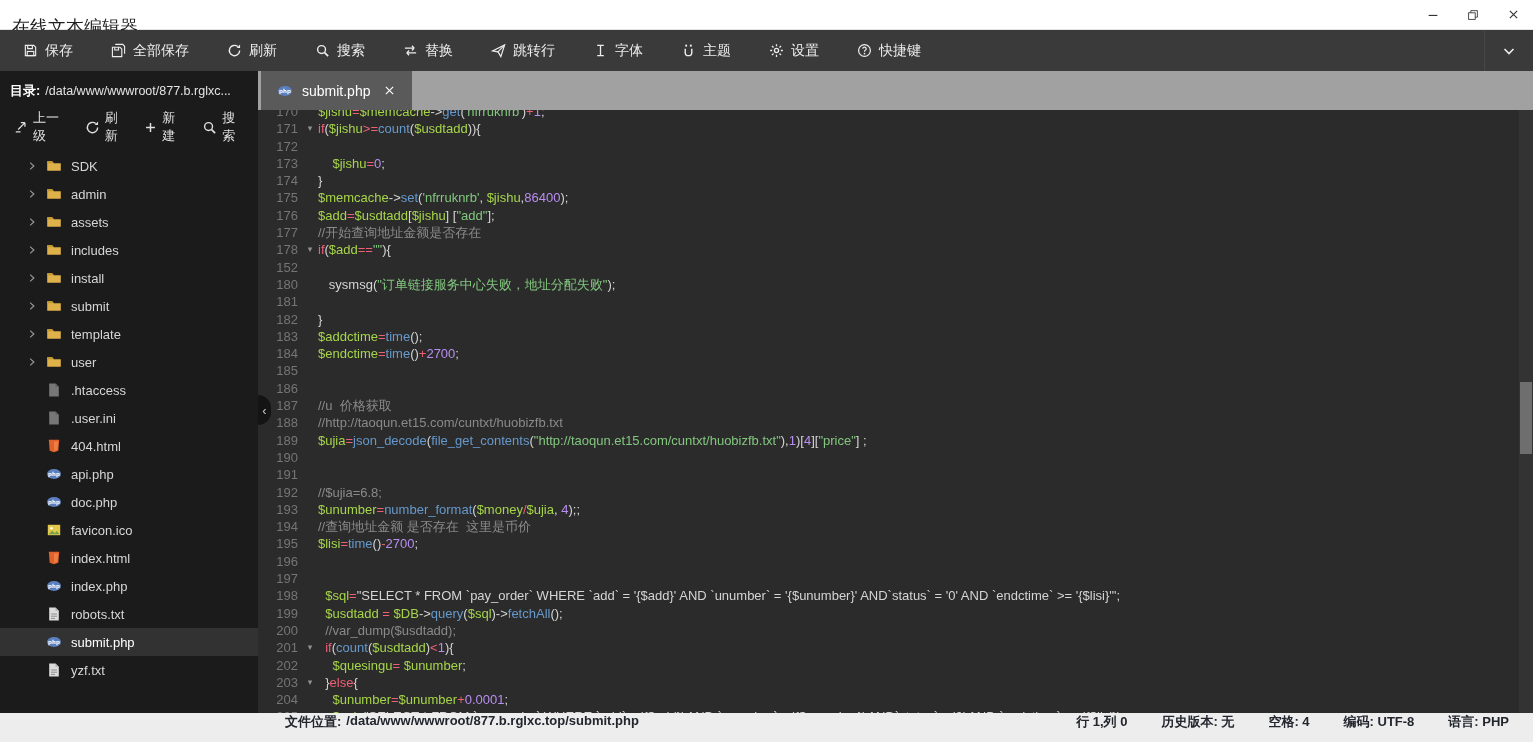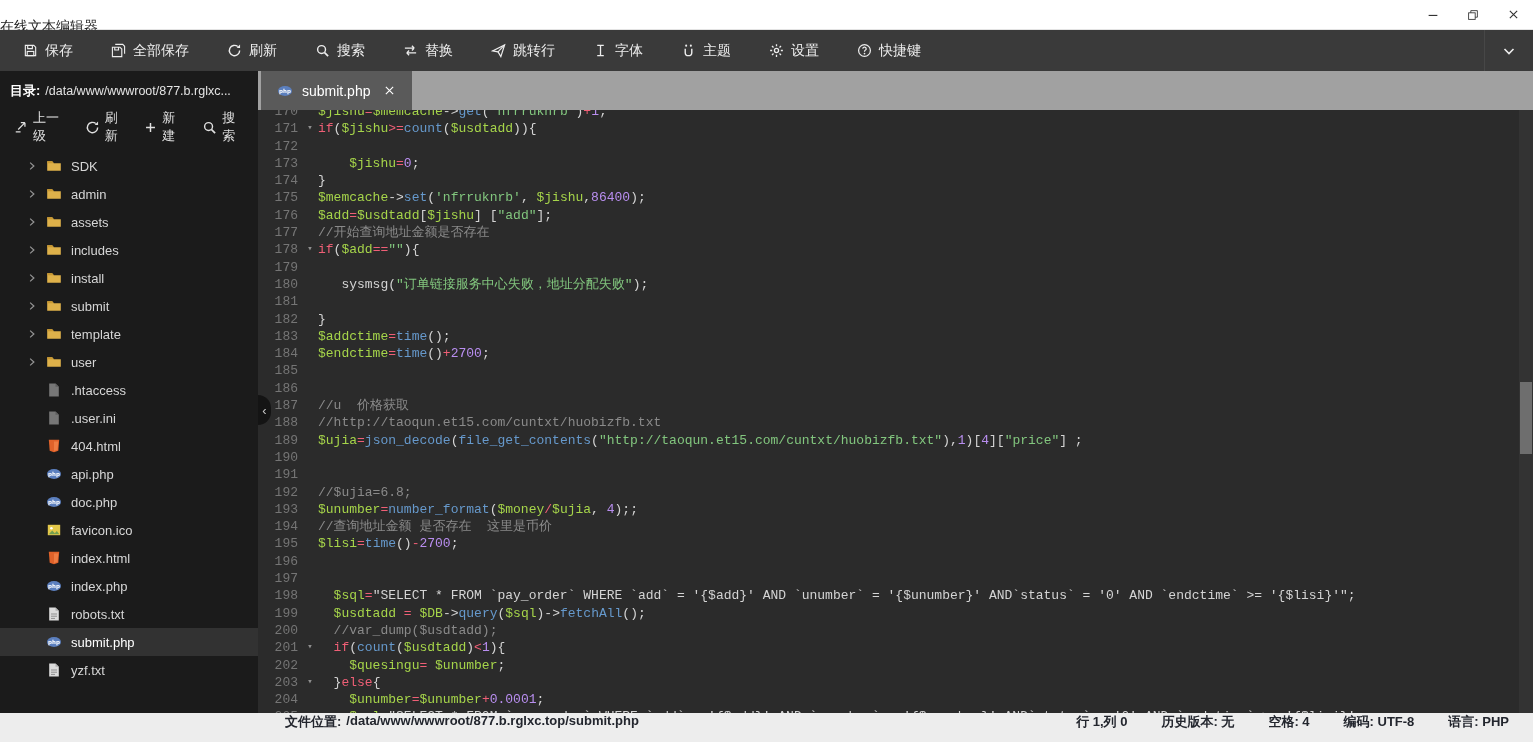--- a/index.html
+++ b/index.html
@@ -9,7 +9,7 @@
 
   
   .titlebar { height:30px; background:#ffffff; border-bottom:1px solid #e3e3e3; display:flex; align-items:center; flex:none; }
-  .titlebar .title { flex:1; font-size:14px; color:#1f1f1f; padding-left:0;margin-top:25px; }
+  .titlebar .title { flex:1; font-size:18px; color:#1f1f1f; padding-left:12px;margin-top:25px; }
   .win-btn { width:40px; height:30px; display:flex; align-items:center; justify-content:center; color:#333; cursor:pointer; }
 
   

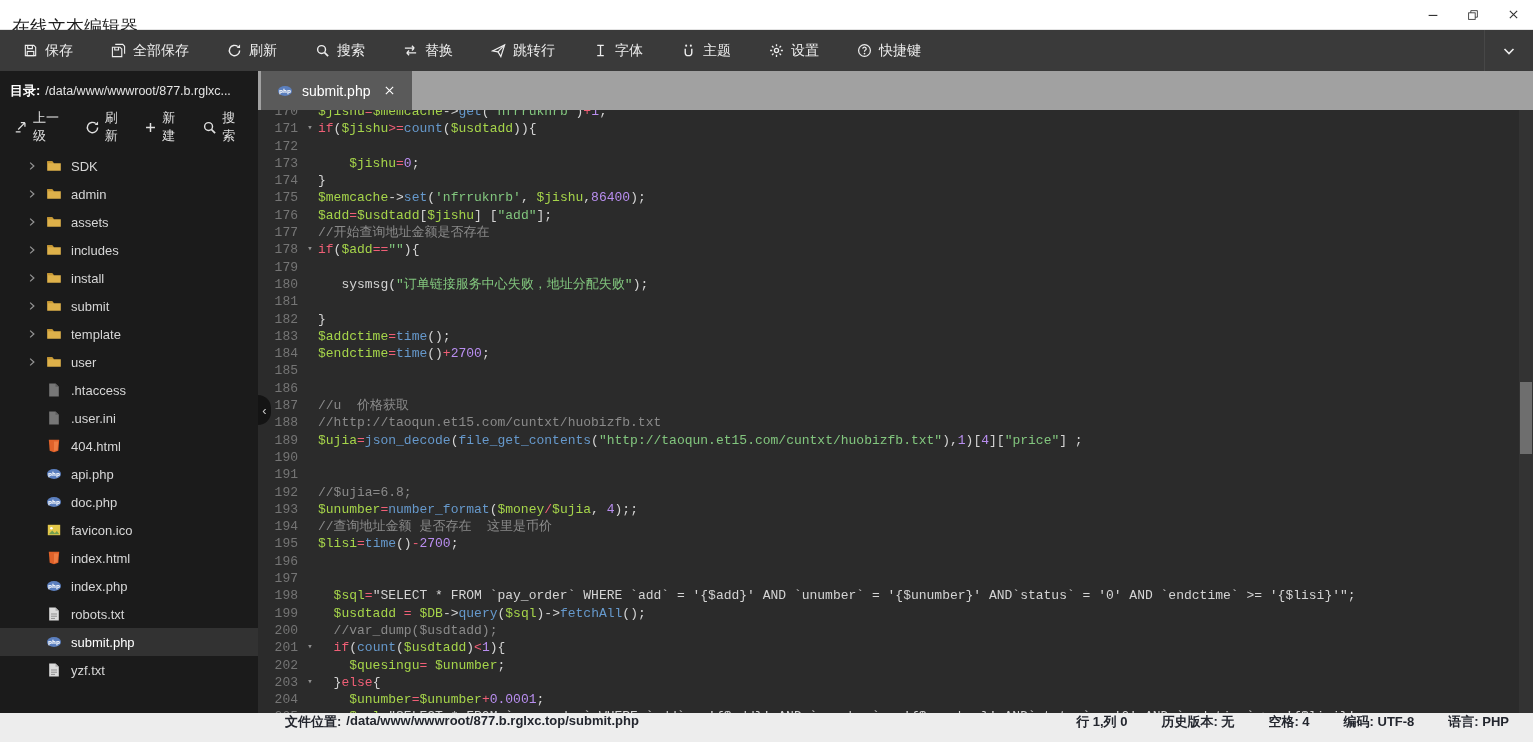--- a/index.html
+++ b/index.html
@@ -41,7 +41,7 @@
 
   .editor { flex:1; position:relative; background:#2b2b2b; overflow:hidden; }
   .code-lines { position:absolute; left:0; right:14px; top:0; margin-top:-7px;
-                font-family:Liberation Mono, monospace; font-size:13px; line-height:17.3px; }
+                font-family:Liberation Sans, sans-serif; font-size:13px; line-height:17.3px; }
   .line { display:flex; white-space:pre; height:17.3px; }
   .gutter { width:44px; padding-right:4px; text-align:right; color:#757575; flex:none; }
   .fold { width:16px; flex:none; color:#8f8f8f; font-size:9px; text-align:center; line-height:17.3px; cursor:pointer; }

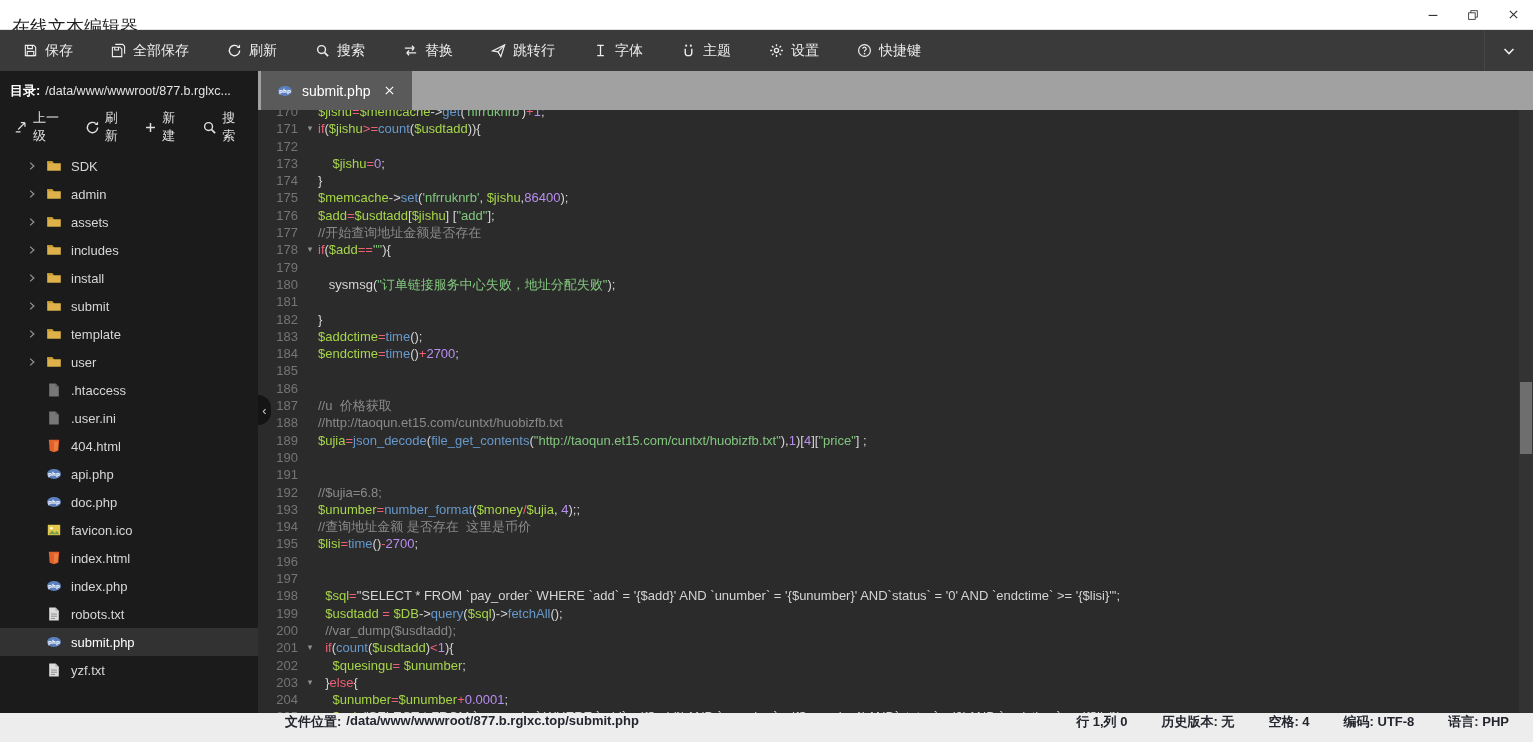--- a/index.html
+++ b/index.html
@@ -507,7 +507,7 @@
             <div class="line"><span class="gutter">176</span><span class="fold"></span><span class="code-text"><span class="t-v">$add</span><span class="t-k">=</span><span class="t-v">$usdtadd</span><span class="t-d">[</span><span class="t-v">$jishu</span><span class="t-d">] [</span><span class="t-s">"add"</span><span class="t-d">];</span></span></div>
             <div class="line"><span class="gutter">177</span><span class="fold"></span><span class="code-text"><span class="t-c">//开始查询地址金额是否存在</span></span></div>
             <div class="line"><span class="gutter">178</span><span class="fold">▾</span><span class="code-text"><span class="t-k">if</span><span class="t-d">(</span><span class="t-v">$add</span><span class="t-k">==</span><span class="t-s">""</span><span class="t-d">){</span></span></div>
-            <div class="line"><span class="gutter">179</span><span class="fold"></span><span class="code-text"></span></div>
+            <div class="line"><span class="gutter">152</span><span class="fold"></span><span class="code-text"></span></div>
             <div class="line"><span class="gutter">180</span><span class="fold"></span><span class="code-text"><span class="t-d">   sysmsg(</span><span class="t-s">"订单链接服务中心失败，地址分配失败"</span><span class="t-d">);</span></span></div>
             <div class="line"><span class="gutter">181</span><span class="fold"></span><span class="code-text"></span></div>
             <div class="line"><span class="gutter">182</span><span class="fold"></span><span class="code-text"><span class="t-d">}</span></span></div>

